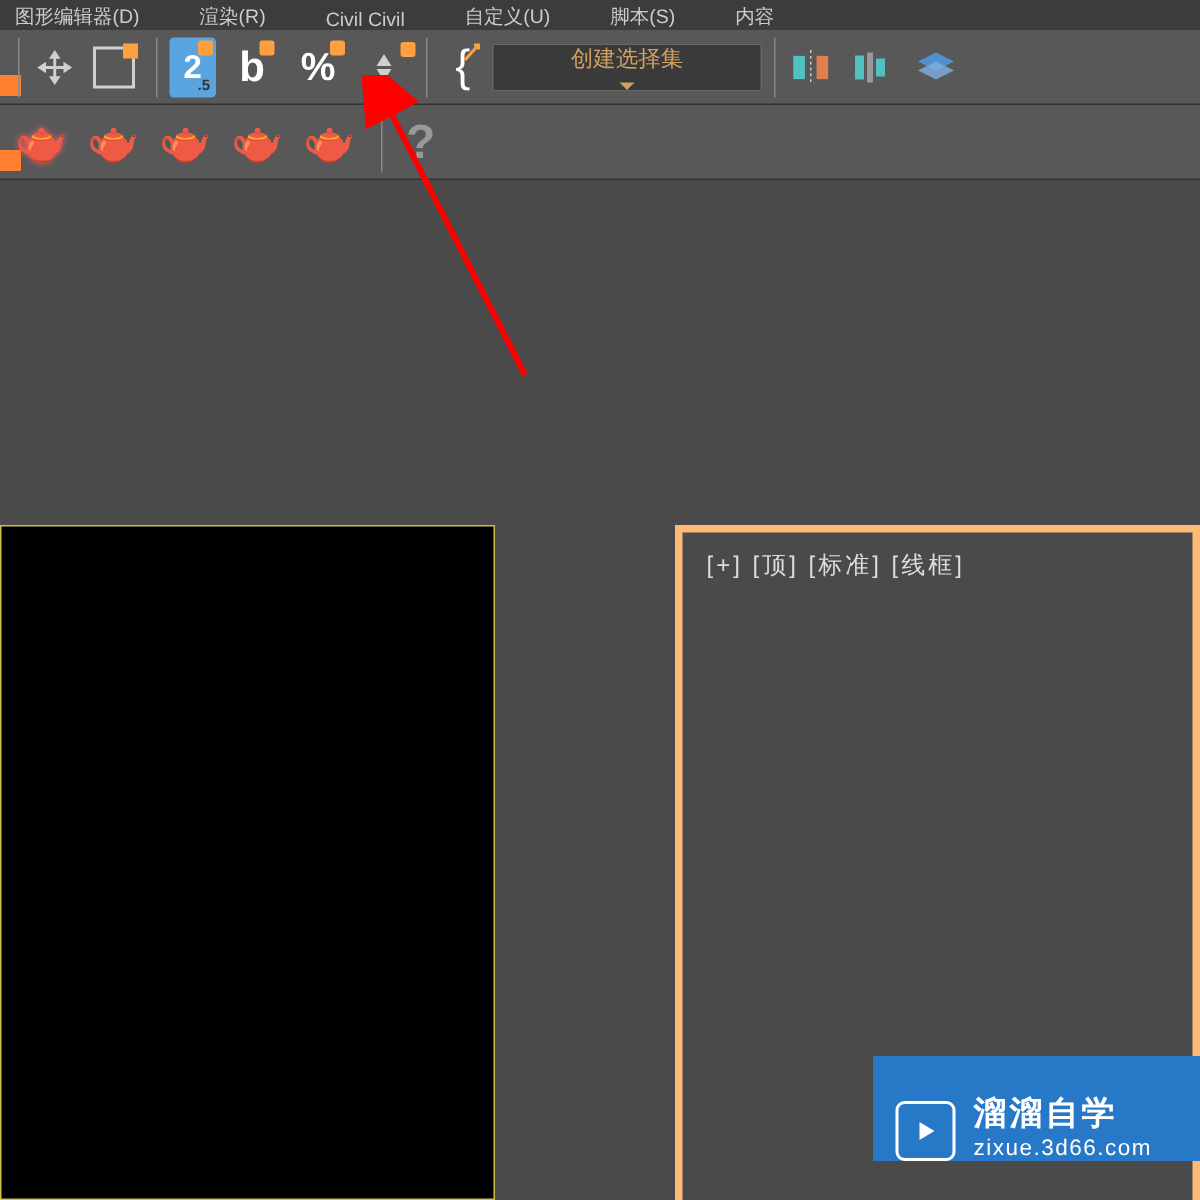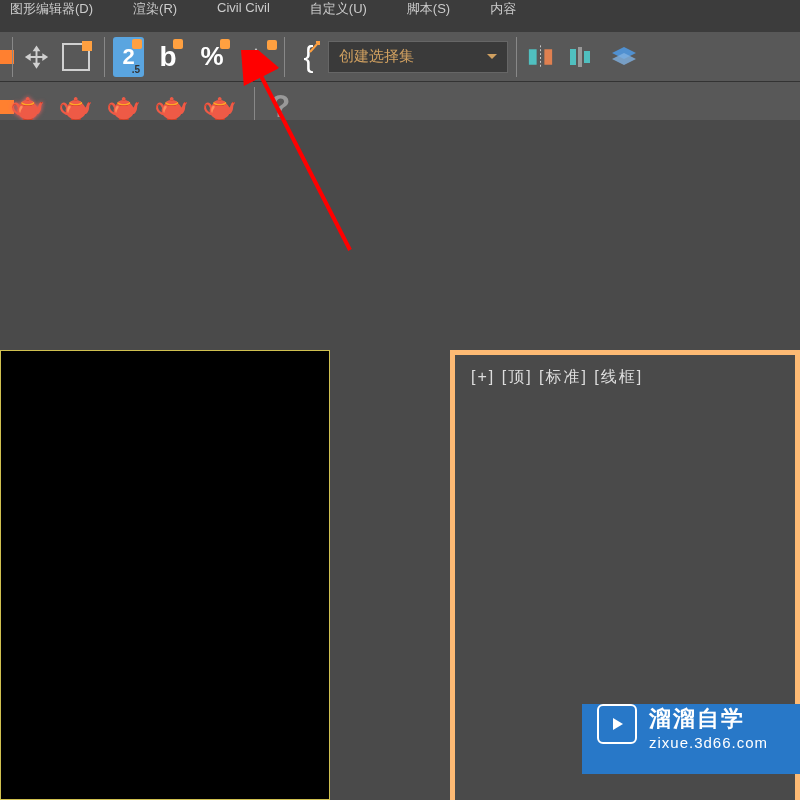--- a/index.html
+++ b/index.html
@@ -16,10 +16,10 @@
       position: relative;
     }
     .menu-bar {
-      height: 32px;
+      height: 20px;
       background: #3c3c3c;
       display: flex;
-      align-items: flex-start;
+      align-items: flex-end;
       padding: 0 10px;
       gap: 40px;
       color: #ccc;

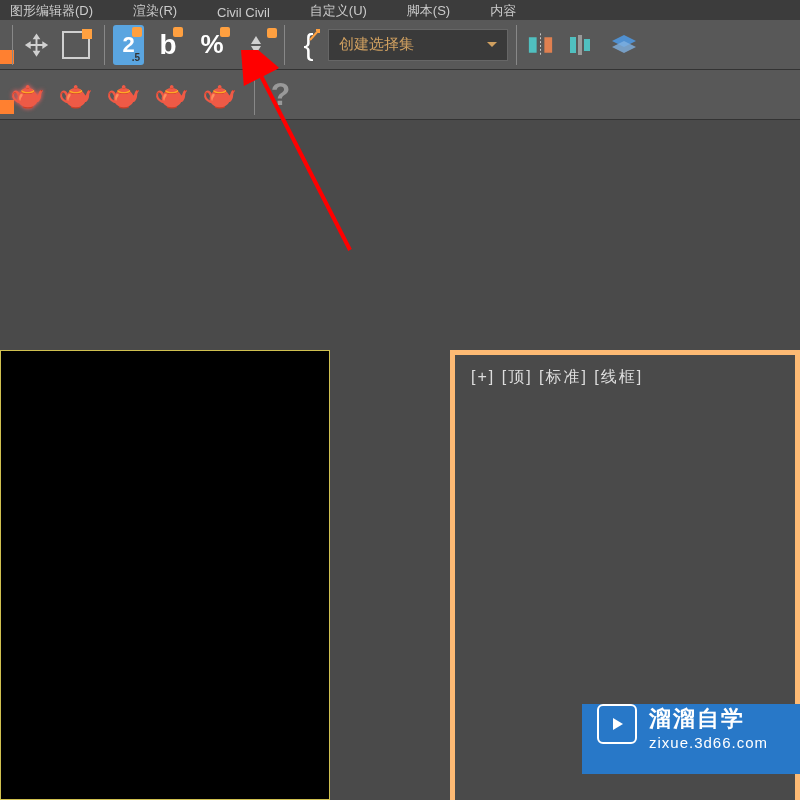--- a/index.html
+++ b/index.html
@@ -142,6 +142,7 @@
       color: #d0a060;
       font-size: 15px;
       cursor: pointer;
+      flex-direction: column;
     }
     .dropdown-arrow {
       width: 0;

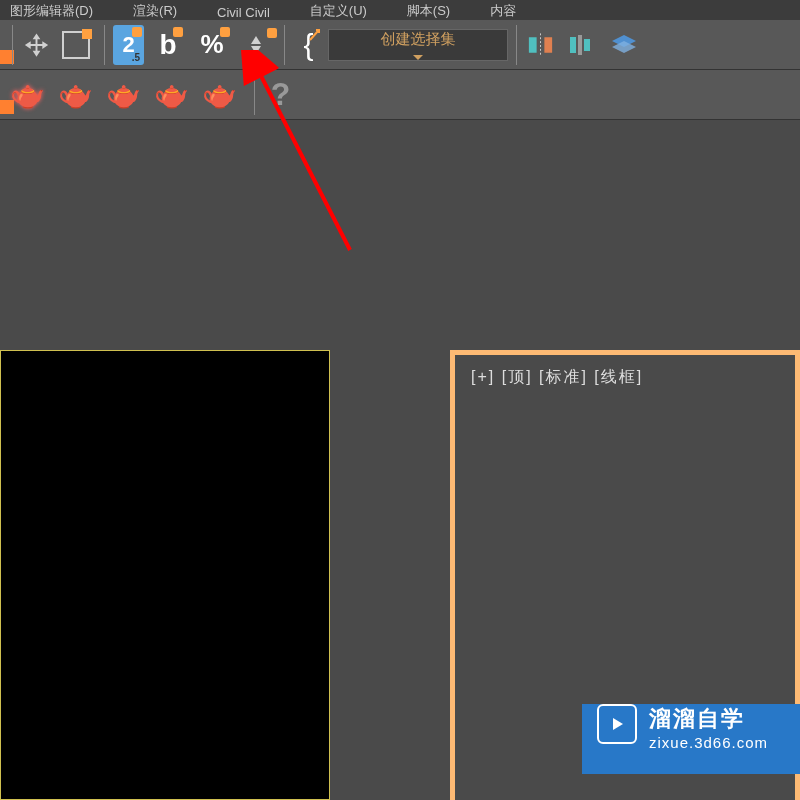--- a/index.html
+++ b/index.html
@@ -233,7 +233,7 @@
       height: 70px;
       background: #2878c8;
       display: flex;
-      align-items: flex-start;
+      align-items: flex-end;
       padding: 0 15px;
       gap: 12px;
     }

